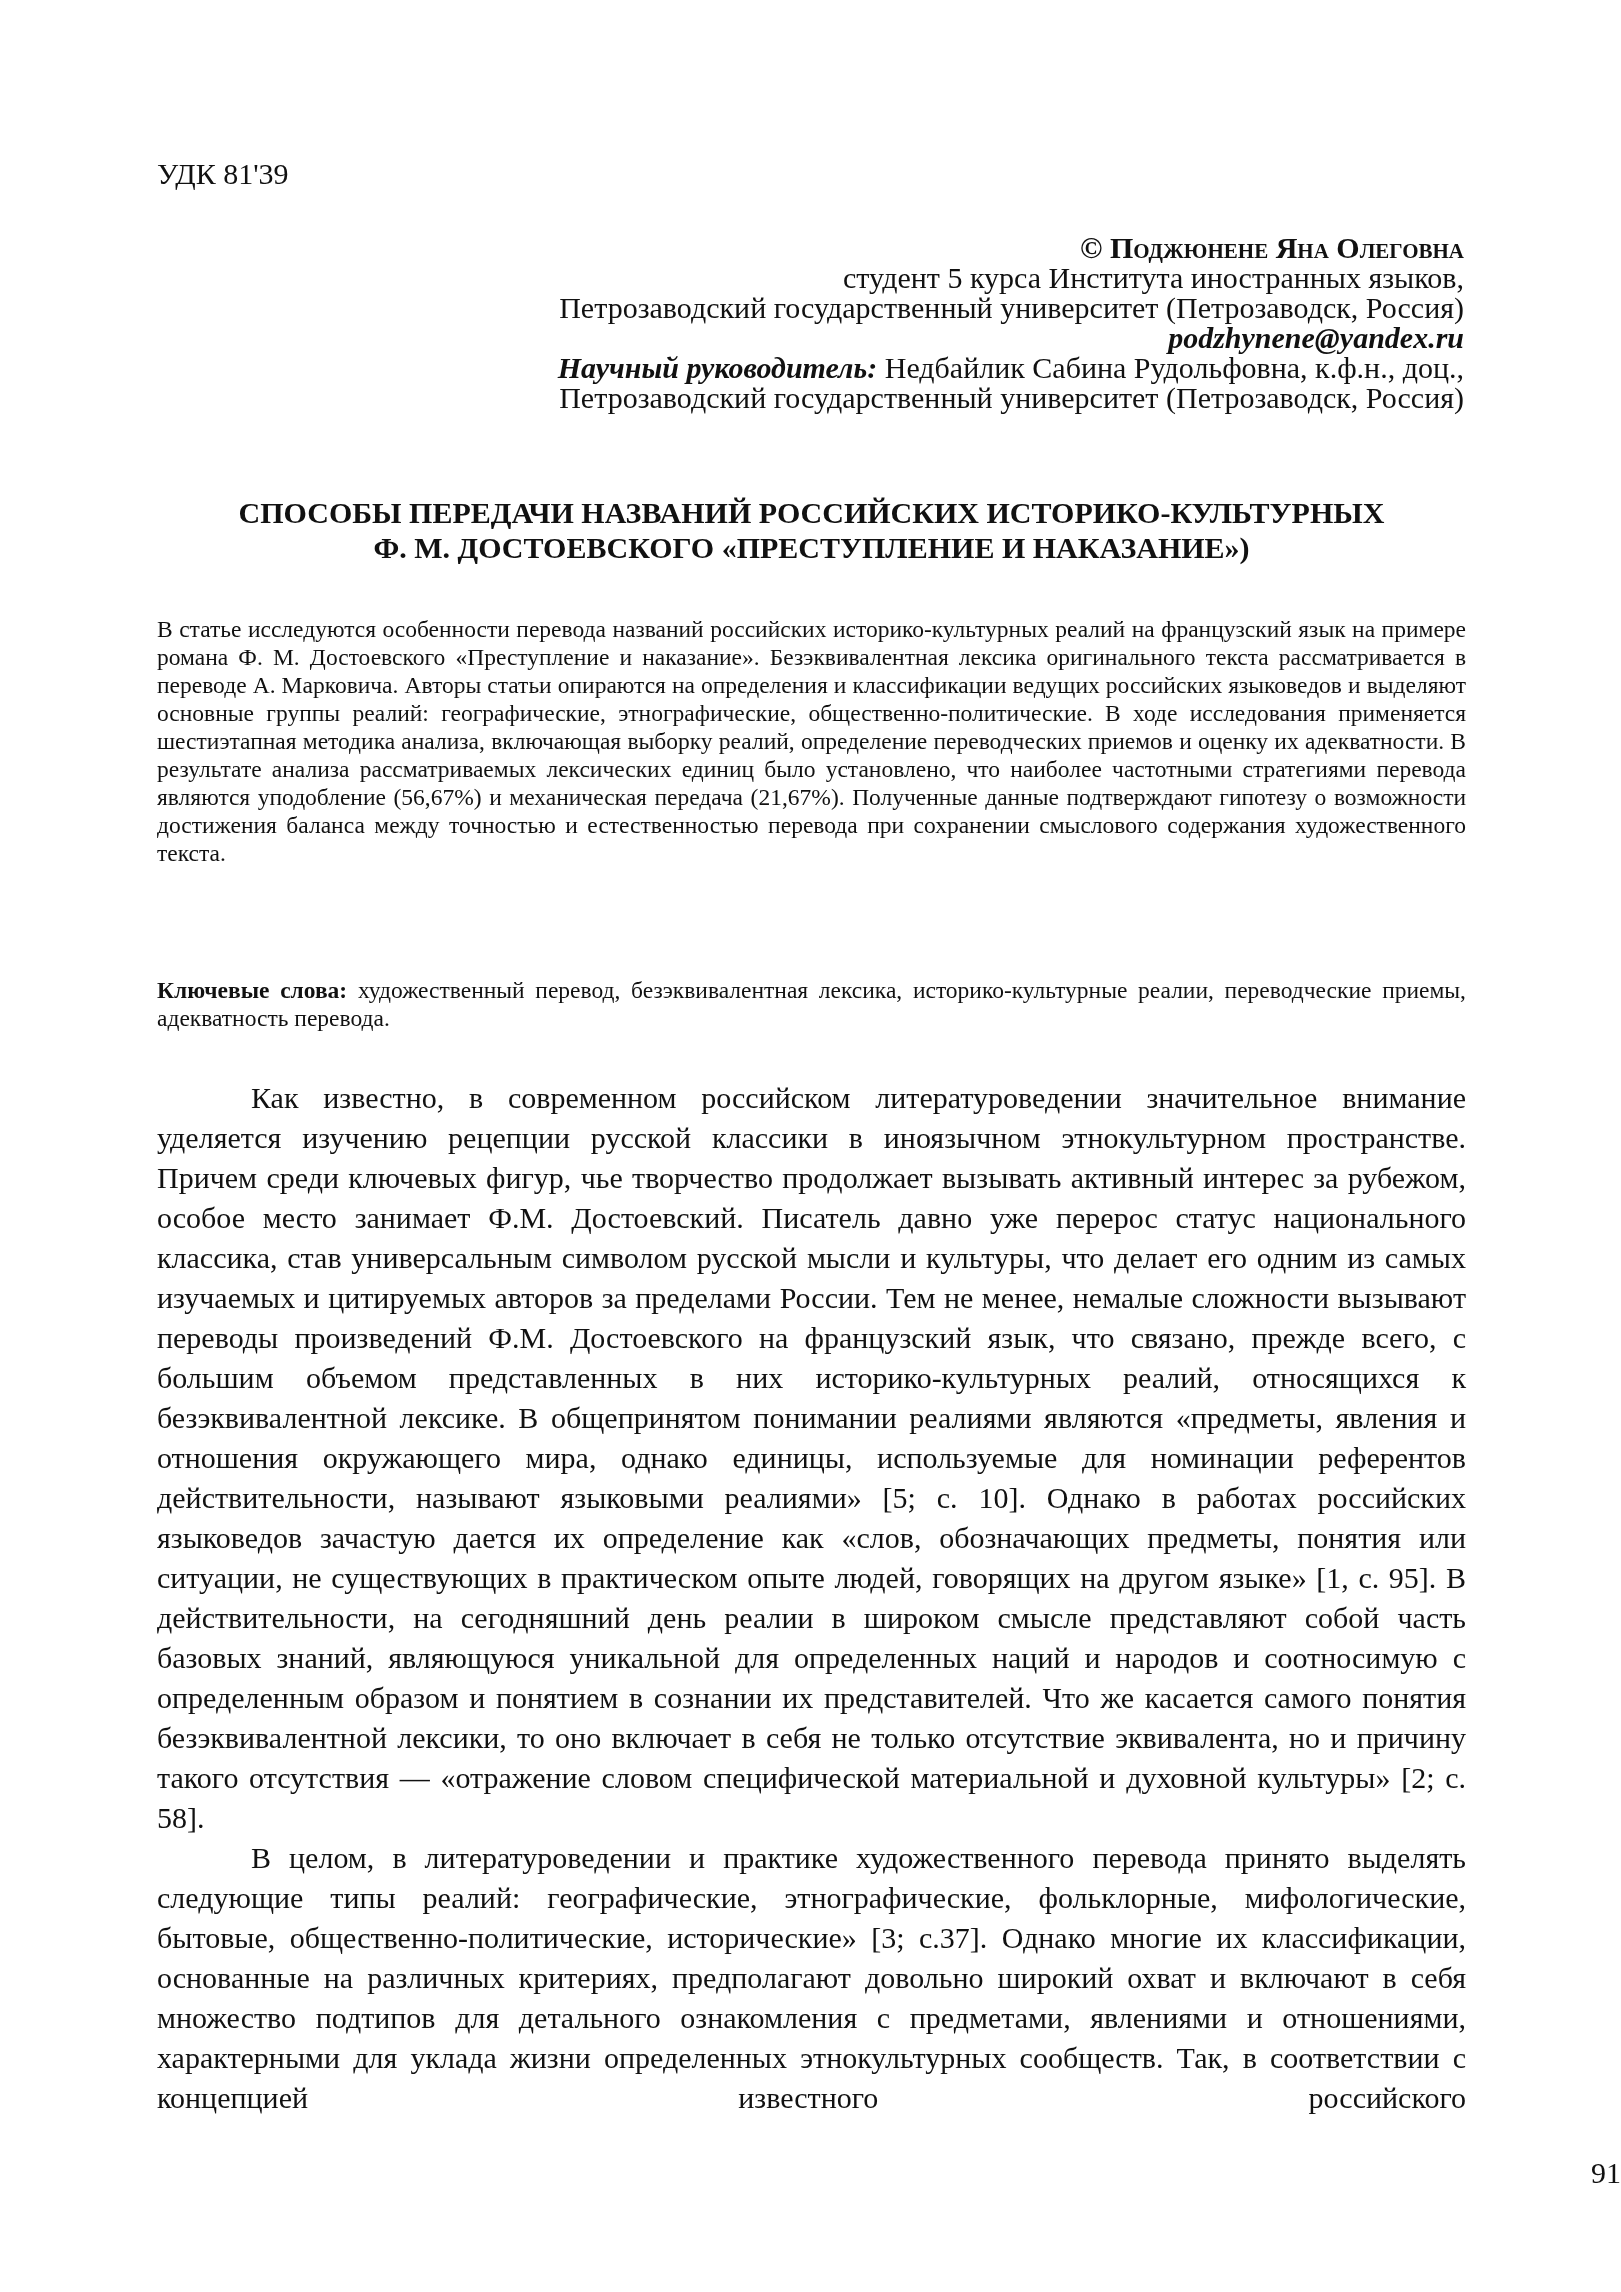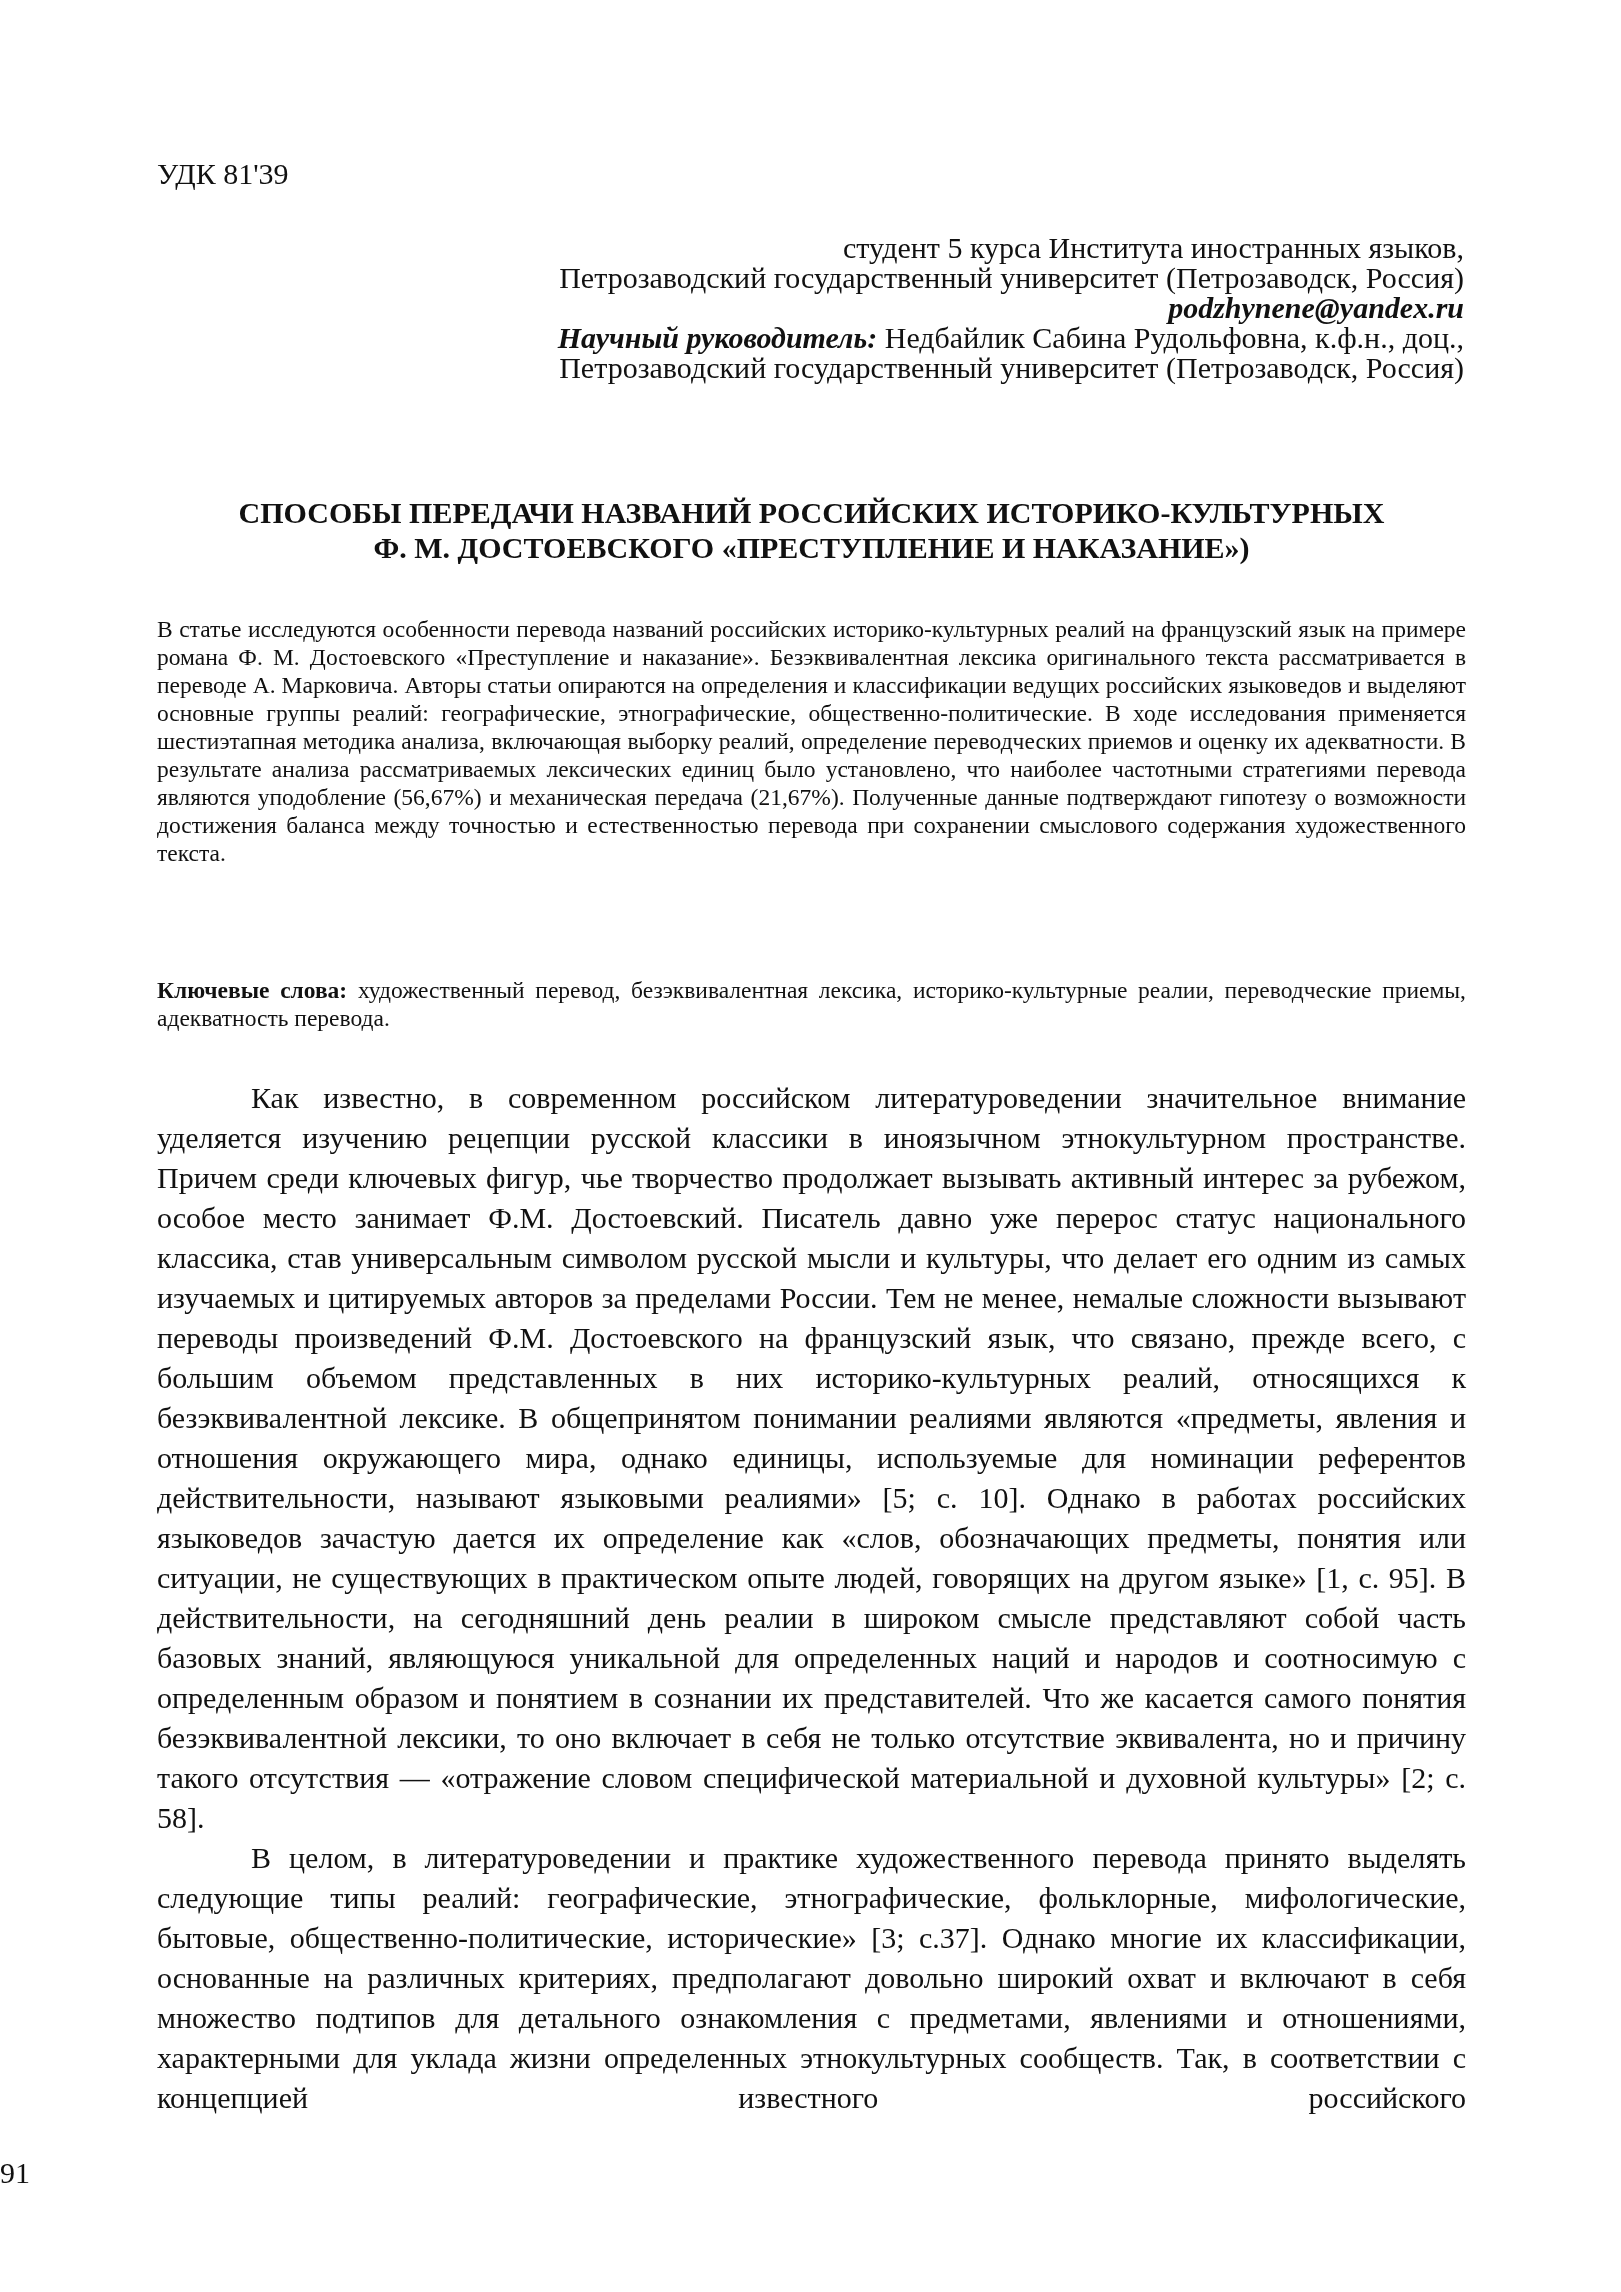--- a/index.html
+++ b/index.html
@@ -32,6 +32,7 @@
 <div id="udk" class="abs">УДК 81'39</div>
 
 <div id="author-block" class="abs">
+  <div class="author-name">© Поджюнене Яна Олеговна</div>
   <div>студент 5 курса Института иностранных языков,</div>
   <div>Петрозаводский государственный университет (Петрозаводск, Россия)</div>
   <div class="email">podzhynene@yandex.ru</div>

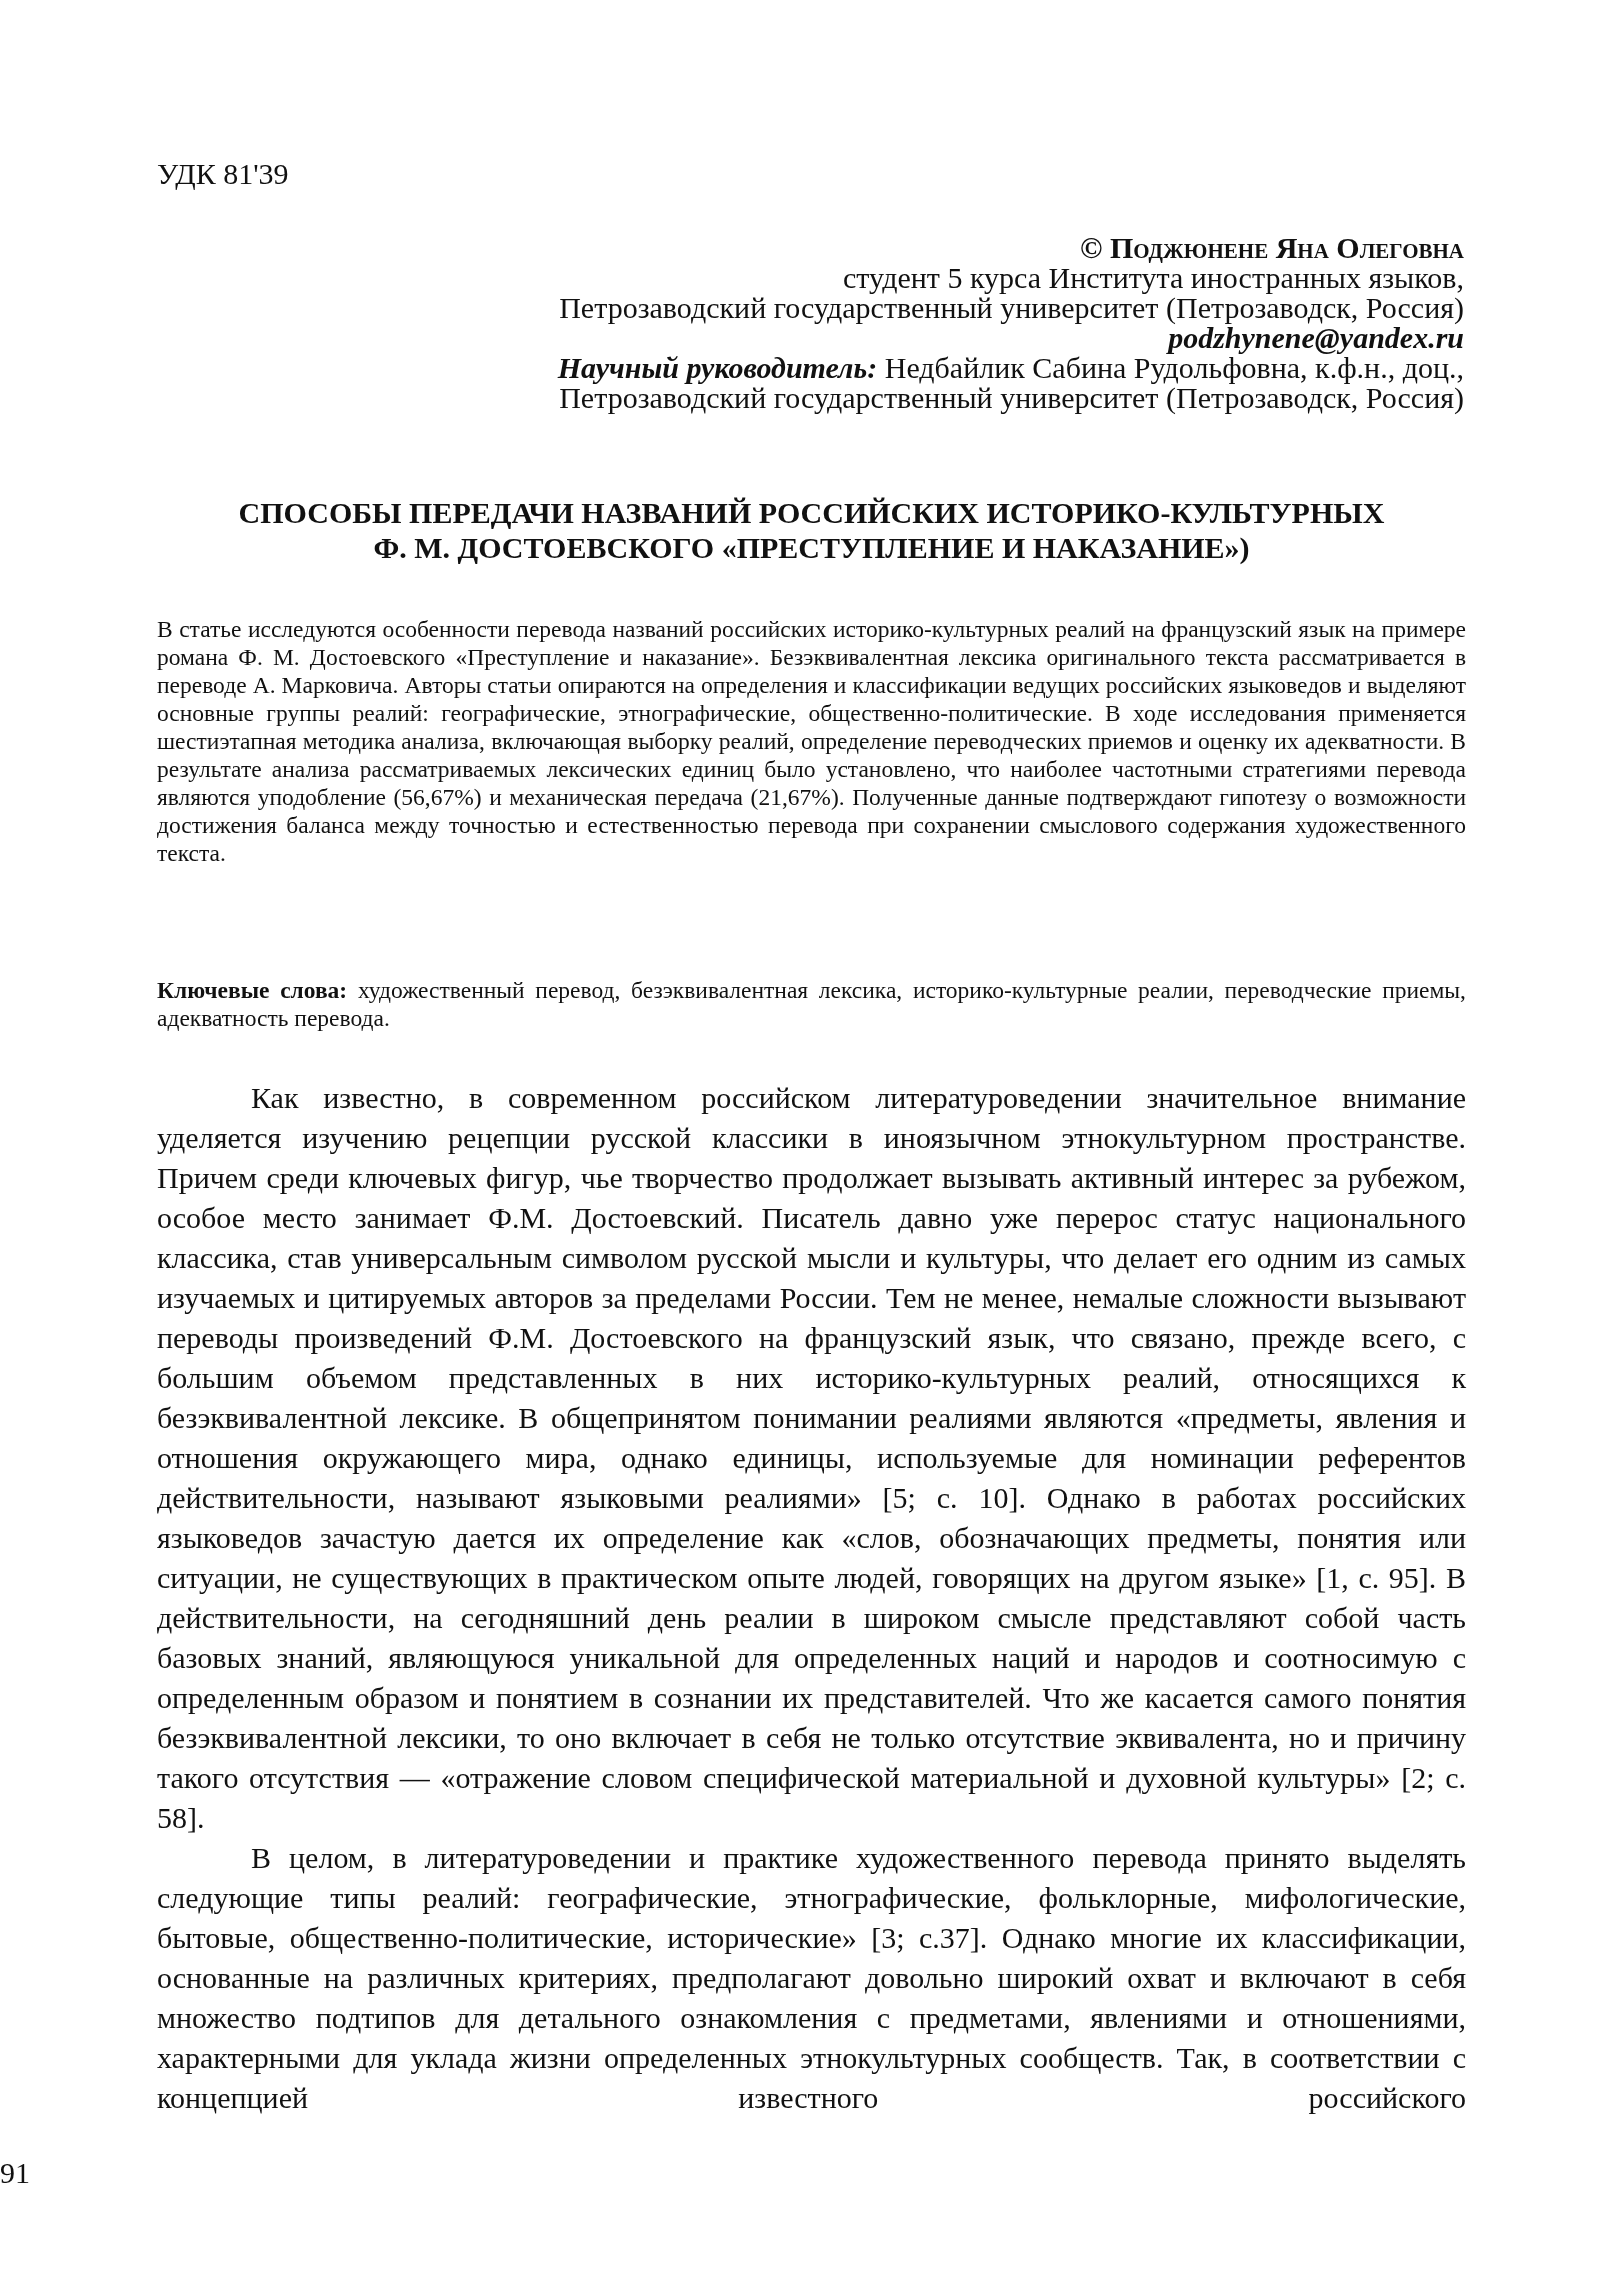--- a/index.html
+++ b/index.html
@@ -24,7 +24,7 @@
   #body-text { left: 157px; width: 1309px; top: 1078px; font-size: 30px;
                line-height: 40px; text-align: justify; }
   #body-text p { margin: 0; text-indent: 94px; }
-  #page-number { left: 0; width: 1621px; top: 2156px; text-align: left; font-size: 30px; }
+  #page-number { left: 0; width: 1621px; top: 2156px; text-align: right; font-size: 30px; }
 </style>
 </head>
 <body>

